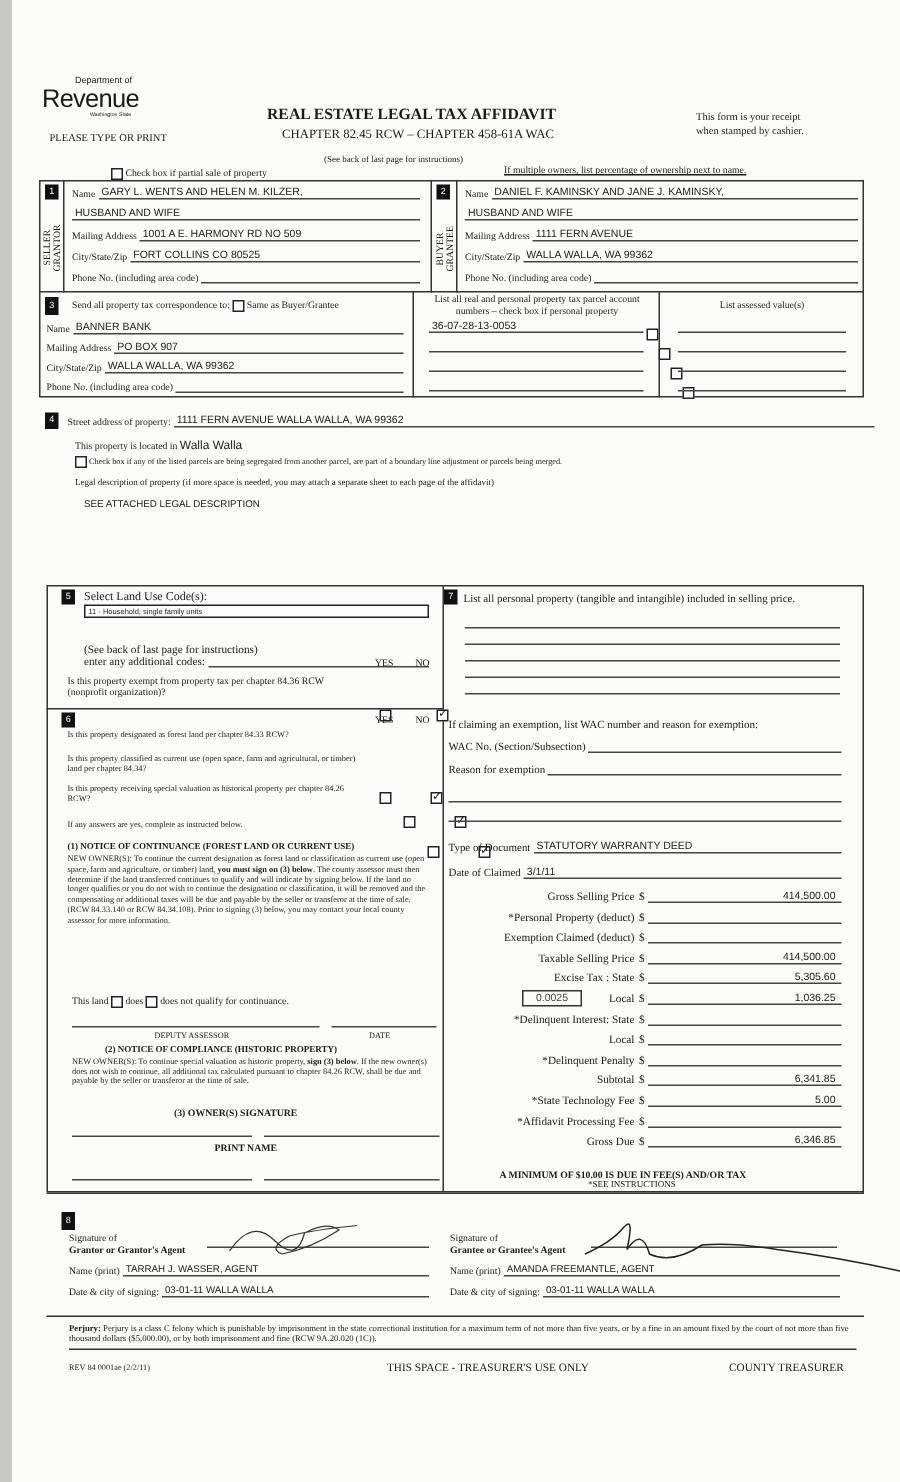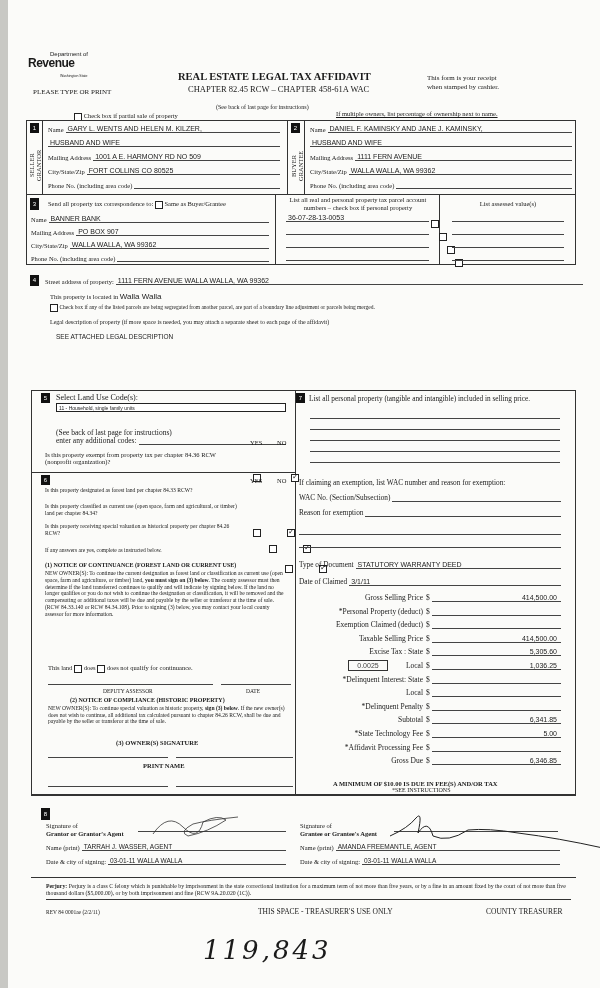--- a/index.html
+++ b/index.html
@@ -34,7 +34,7 @@
   
   <div class="abs" style="left:20px;top:48px;width:70px">
     <div class="abs sans" style="left:22px;top:3px;font-size:6px">Department of</div>
-    <div class="abs sans" style="left:0;top:8px;font-size:12px;font-weight:bold;letter-spacing:-0.5px">Revenue</div>
+    <div class="abs sans" style="left:0;top:8px;font-size:17px;font-weight:normal;letter-spacing:-0.5px">Revenue</div>
     <div class="abs sans" style="left:32px;top:26px;font-size:3.5px">Washington State</div>
   </div>
   <div class="abs t7" style="left:25px;top:88px">PLEASE TYPE OR PRINT</div>

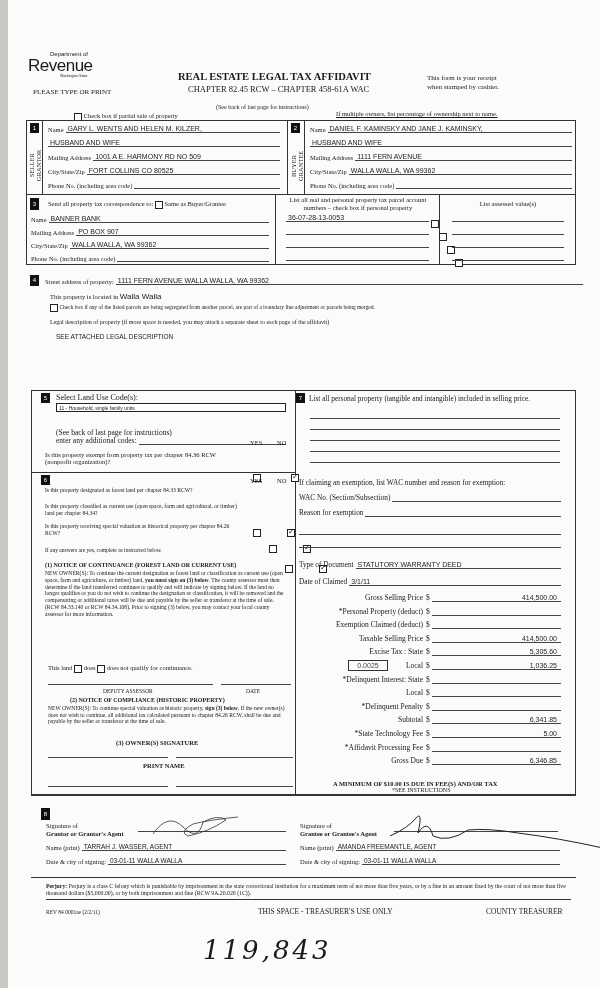--- a/index.html
+++ b/index.html
@@ -40,7 +40,7 @@
   <div class="abs t7" style="left:25px;top:88px">PLEASE TYPE OR PRINT</div>
   <div class="abs b" style="left:170px;top:71px;font-size:10.5px">REAL ESTATE LEGAL TAX AFFIDAVIT</div>
   <div class="abs" style="left:180px;top:84px;font-size:8.5px">CHAPTER 82.45 RCW – CHAPTER 458-61A WAC</div>
-  <div class="abs t7" style="left:419px;top:74px;line-height:9px">
+  <div class="abs t7" style="left:456px;top:74px;line-height:9px">
     <div>This form is your receipt</div>
     <div>when stamped by cashier.</div>
   </div>

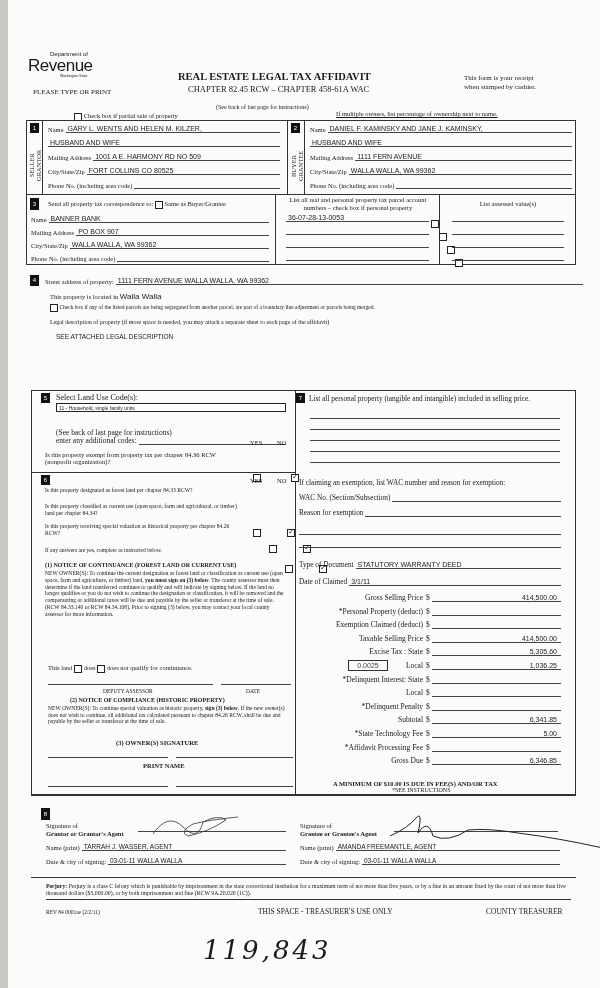--- a/index.html
+++ b/index.html
@@ -442,7 +442,6 @@
   <div class="abs" style="left:38px;top:909px;font-size:5.5px">REV 84 0001ae (2/2/11)</div>
   <div class="abs" style="left:250px;top:907px;font-size:7.5px">THIS SPACE - TREASURER'S USE ONLY</div>
   <div class="abs" style="left:478px;top:907px;font-size:7.5px">COUNTY TREASURER</div>
-  <div class="abs" style="left:195px;top:935px;font-size:26px;font-style:italic;letter-spacing:3px;font-family:'DejaVu Serif',serif;font-weight:normal">119,843</div>
 </div>
 
 </body></html>

